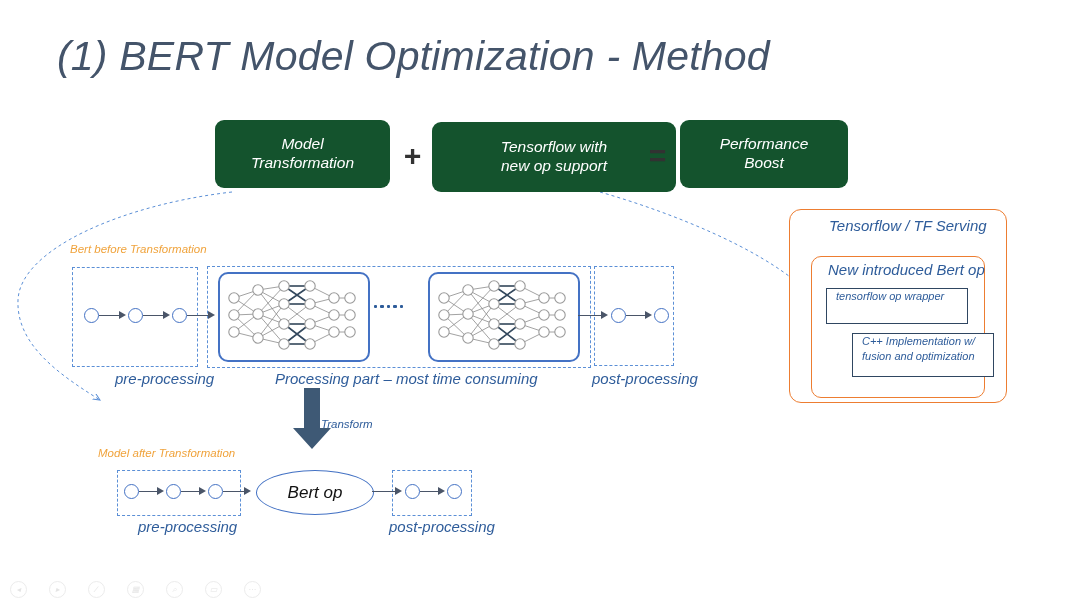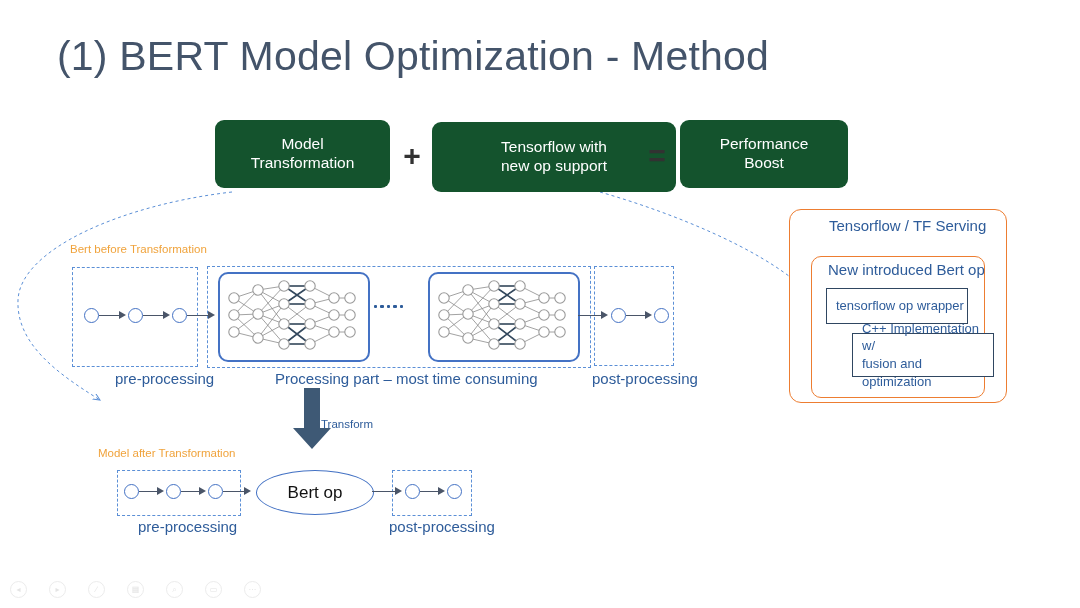--- a/index.html
+++ b/index.html
@@ -7,7 +7,7 @@
     width:1080px;height:608px;background:#ffffff;position:relative;overflow:hidden;
     font-family:"Liberation Sans", sans-serif;
   }
-  .stage{position:absolute;inset:0;}
+  .stage{position:absolute;inset:0;font-style:italic;}
 
   
   .title{

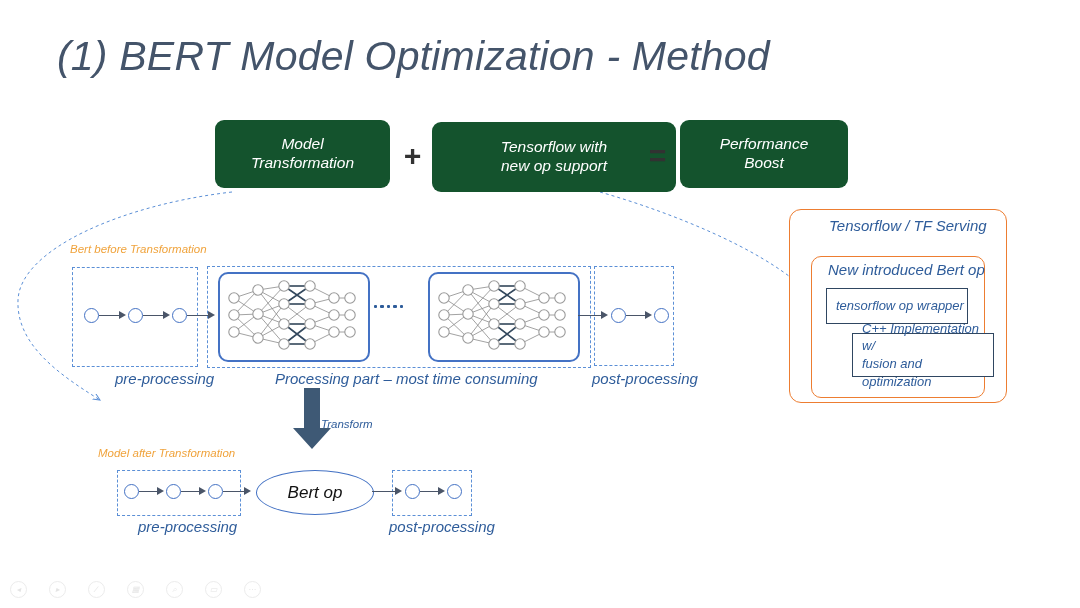--- a/index.html
+++ b/index.html
@@ -106,8 +106,8 @@
 
   .navybox{
     position:absolute;border:1.6px solid #2F4661;background:#fff;
-    display:flex;align-items:center;justify-content:flex-start;
-    color:#2E5C9A;font-size:13px;line-height:1.35;padding-left:9px;box-sizing:border-box;
+    display:flex;justify-content:flex-start;
+    color:#2E5C9A;font-size:11px;line-height:1.35;padding-left:9px;box-sizing:border-box;
   }
   #box-op-wrapper{left:826px;top:288px;width:142px;height:36px;}
   #box-cpp-impl{left:826px;top:333px;width:142px;height:44px;margin-left:26px;}

